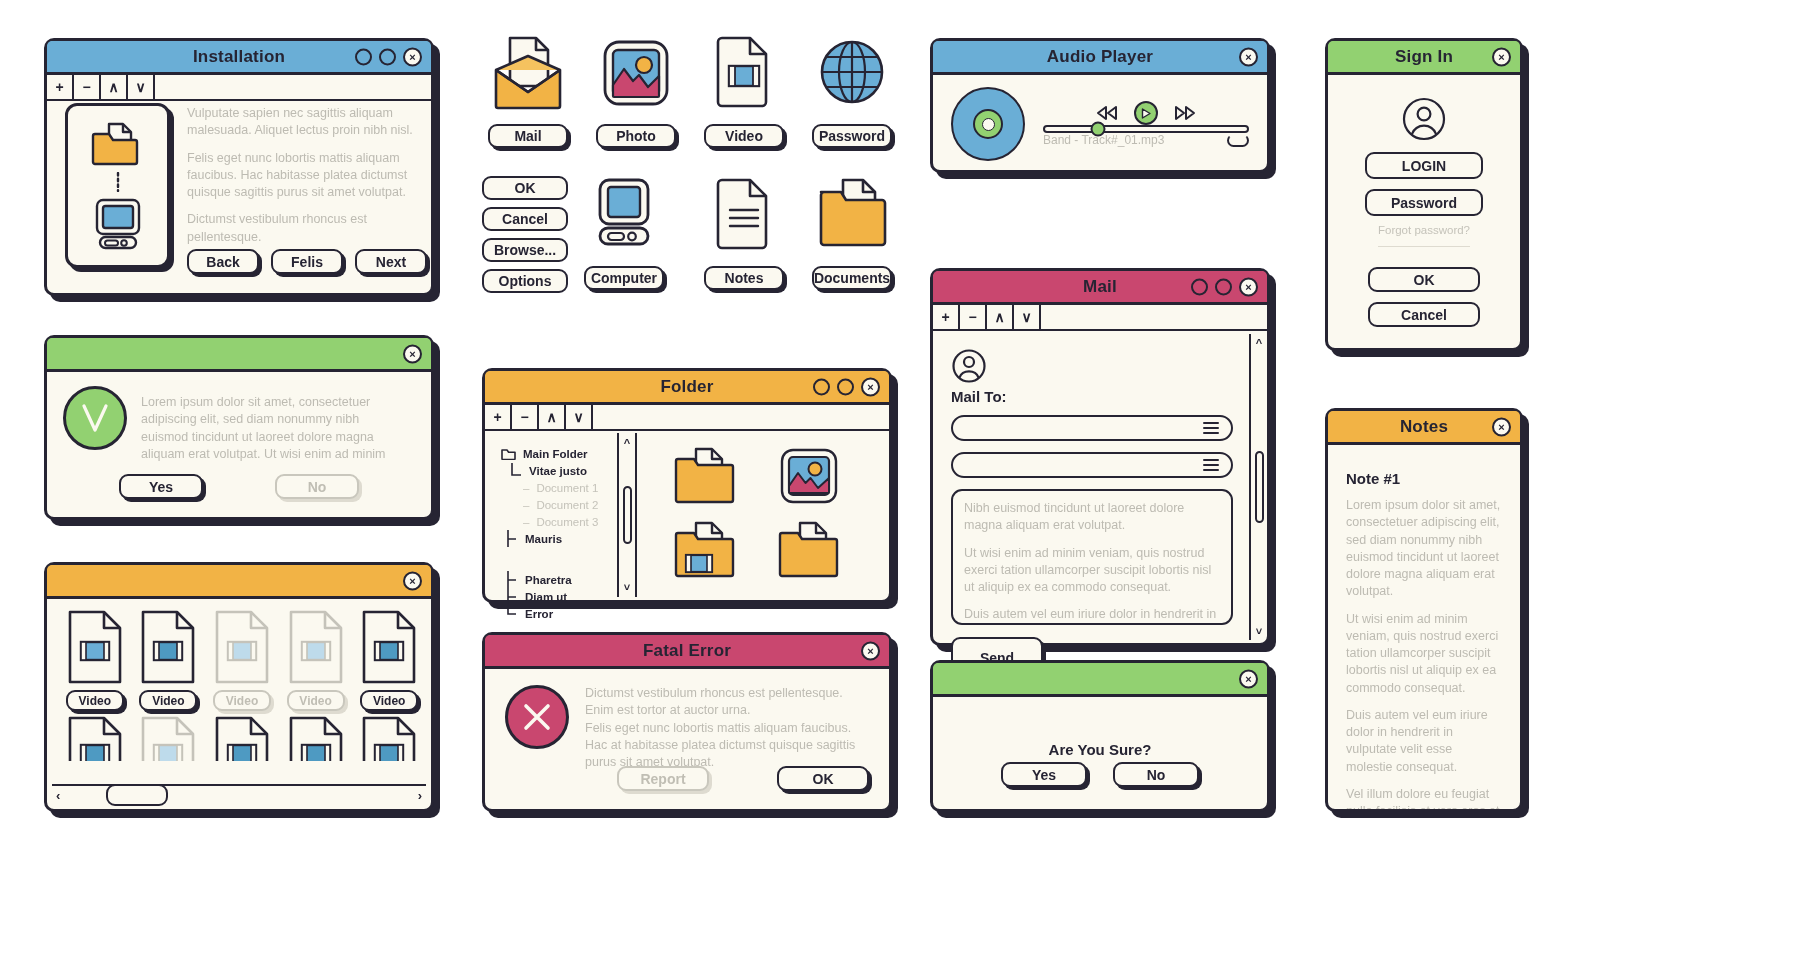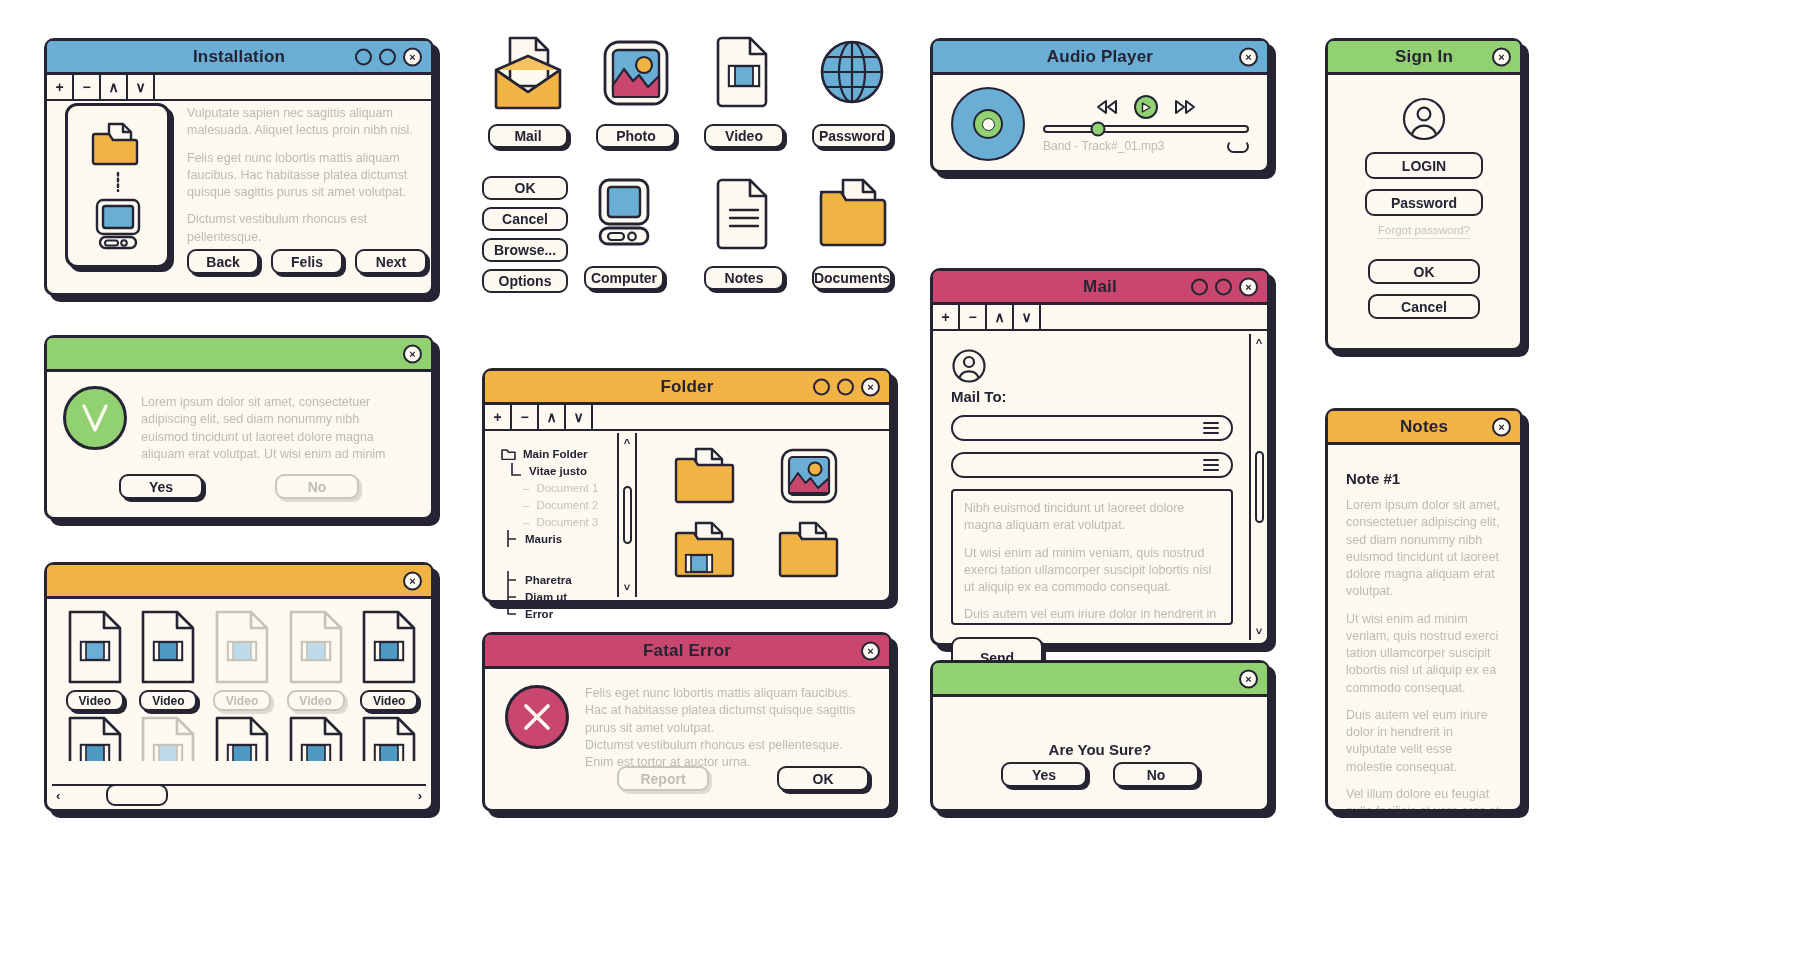--- a/index.html
+++ b/index.html
@@ -159,7 +159,7 @@
             border: 2.5px solid #262433; display: flex; align-items: center; justify-content: center; }
   .cd-hole { width: 13px; height: 13px; border-radius: 50%; background: #fbf9f0;
              border: 1.5px solid #262433; }
-  #win-audio .right { flex: 1; display: flex; flex-direction: column; gap: 6px; }
+  #win-audio .right { flex: 1; display: flex; flex-direction: column; gap: 0; }
   #win-audio .transport { display: flex; align-items: center; justify-content: center; gap: 16px; }
   .play-btn { width: 24px; height: 24px; border-radius: 50%; background: #92d171;
               border: 2.5px solid #262433; display: flex; align-items: center; justify-content: center; }

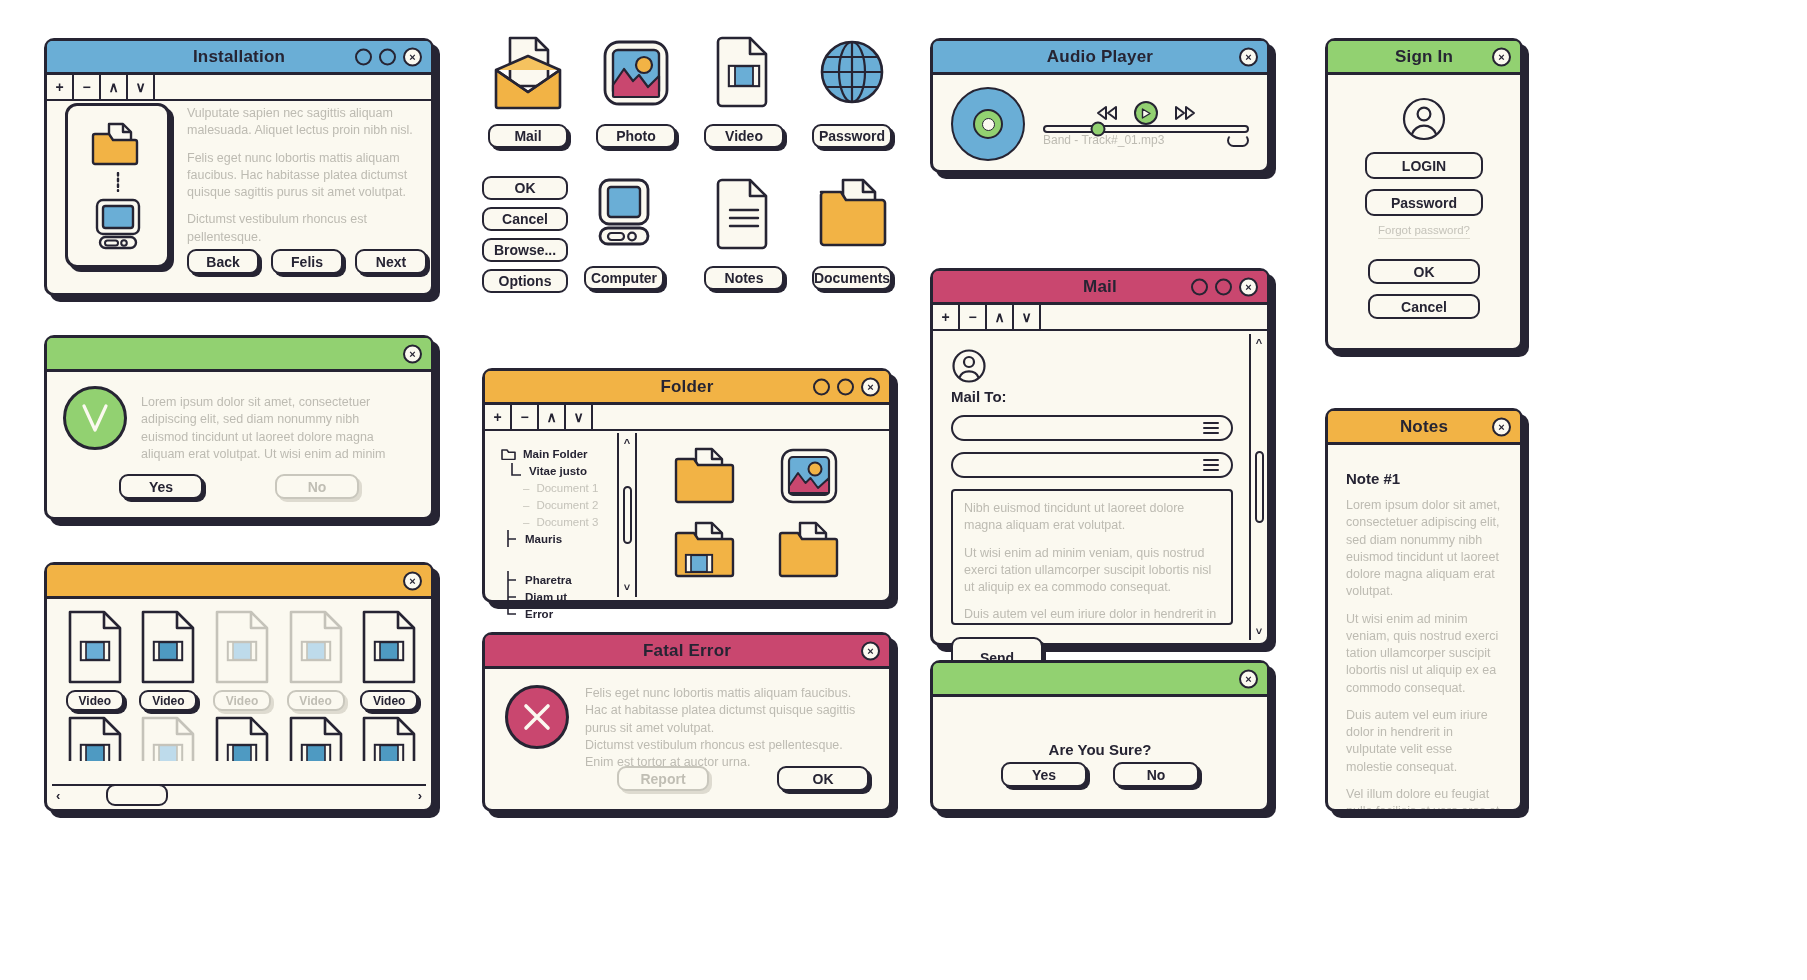--- a/index.html
+++ b/index.html
@@ -209,7 +209,7 @@
                        display: flex; flex-direction: column; align-items: center; padding-top: 18px; }
   #win-signin .field { width: 118px; height: 27px; margin-top: 10px; border-radius: 9px; }
   #win-signin .forgot { font-size: 11.5px; color: #c5c3ba; margin-top: 8px;
-                        border-bottom: 1.5px solid #dedbd0; padding-bottom: 2px; }
+                        border-bottom: 1.5px solid #dedbd0; padding-bottom: 10px; }
   #win-signin .ok { width: 112px; height: 25px; margin-top: 20px; }
   #win-signin .cancel { width: 112px; height: 25px; margin-top: 10px; }
 

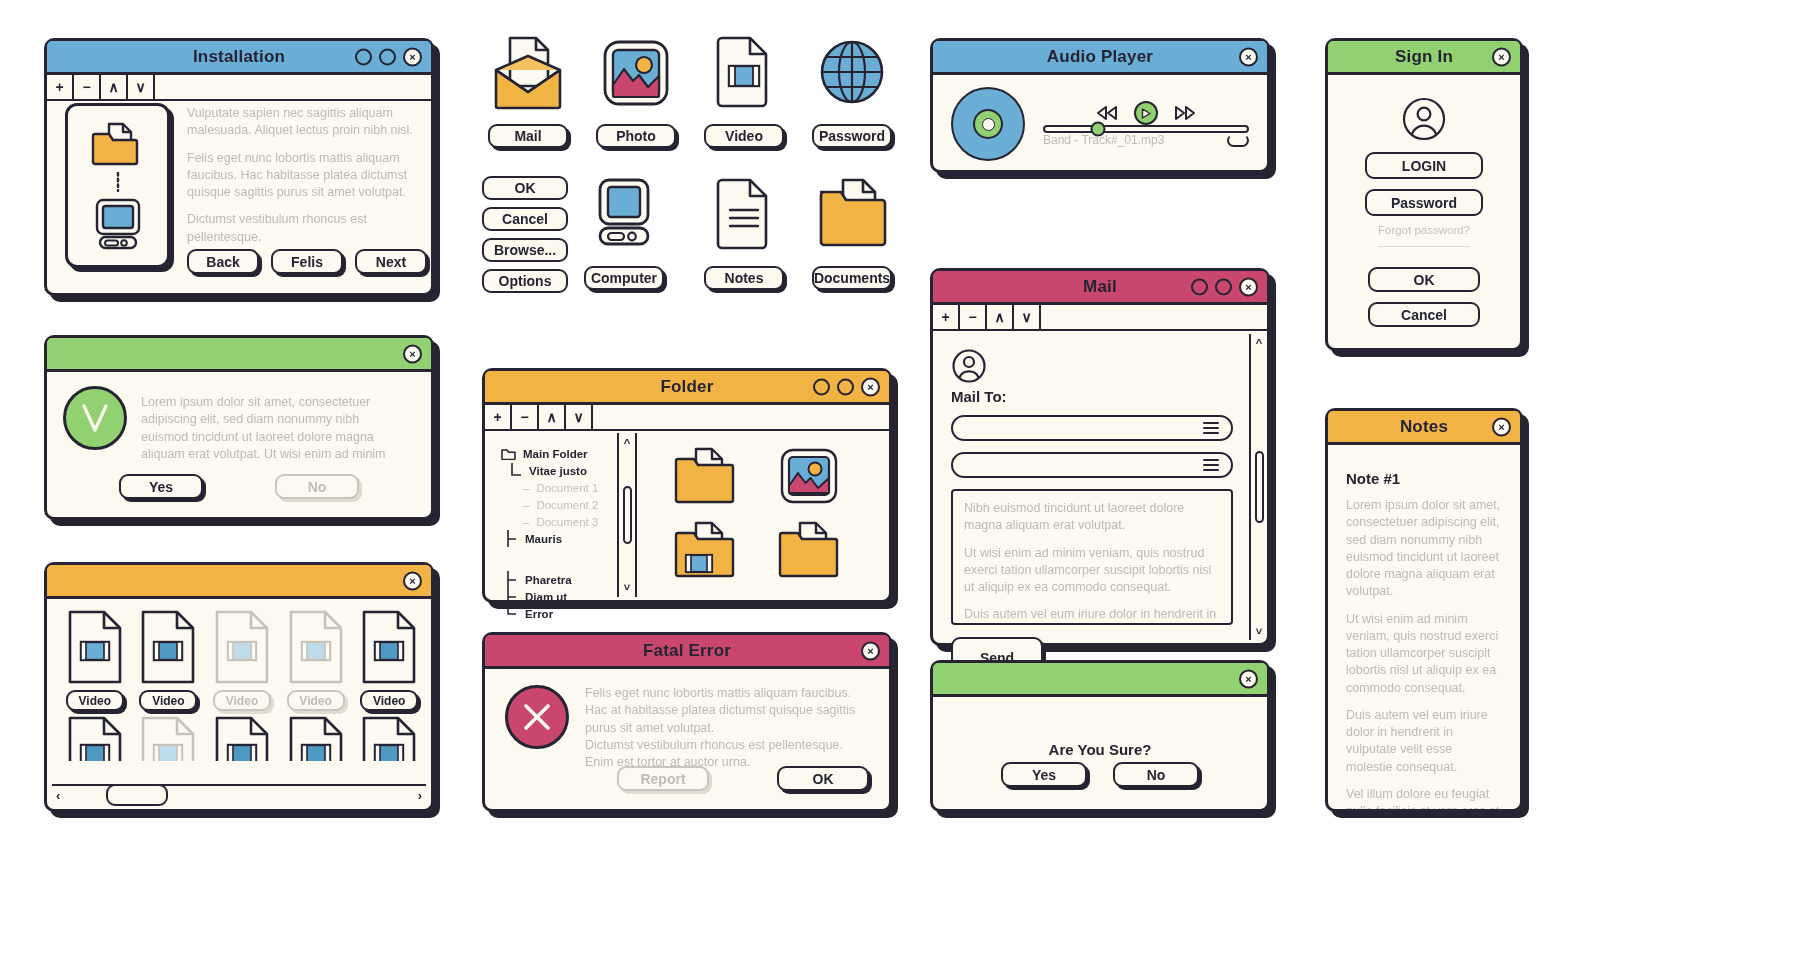--- a/index.html
+++ b/index.html
@@ -184,7 +184,7 @@
                 align-items: center; justify-content: flex-end; padding-right: 12px; }
   .hamb { width: 16px; display: flex; flex-direction: column; gap: 2.5px; }
   .hamb i { display: block; height: 2.2px; background: #262433; border-radius: 1px; }
-  #win-mail .textarea { height: 136px; border: 2.5px solid #262433; border-radius: 4px;
+  #win-mail .textarea { height: 136px; border: 2.5px solid #262433; border-radius: 11px;
                         background: #fbf9f0; padding: 9px 11px; margin-top: 6px; overflow: hidden; }
   #win-mail .sendrow { margin-top: 12px; }
   #win-mail .sendrow .btn { width: 92px; height: 42px; }

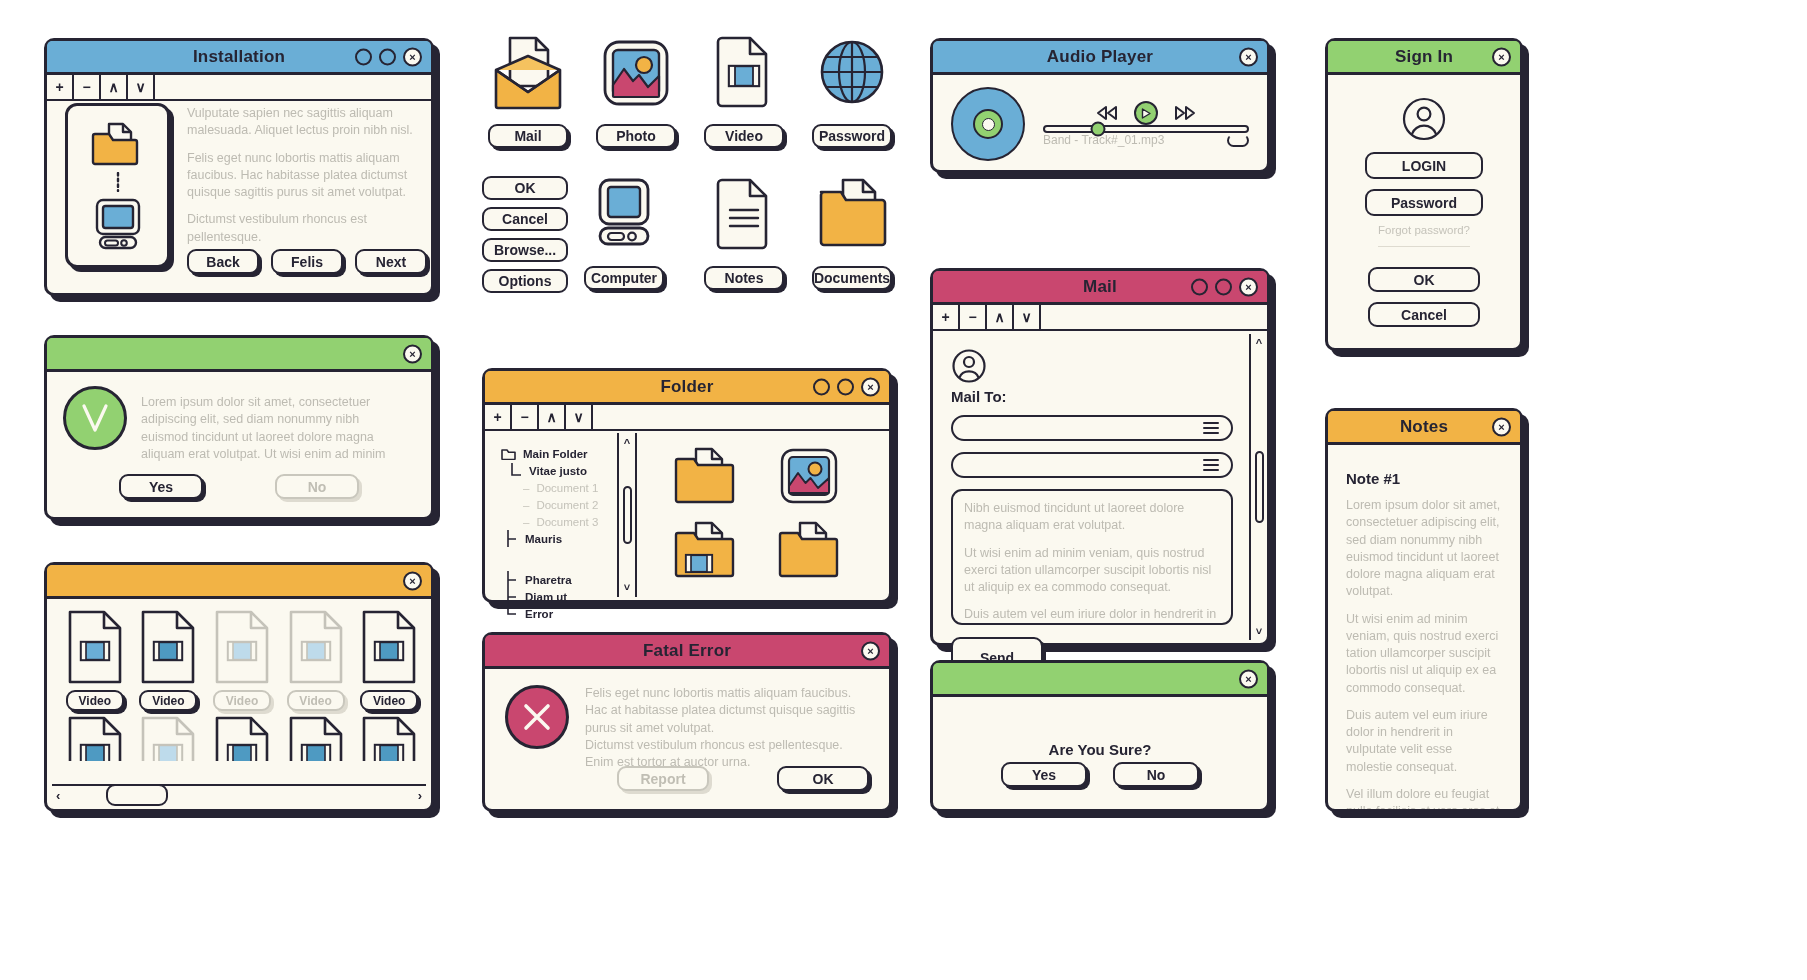--- a/index.html
+++ b/index.html
@@ -613,8 +613,8 @@
         </svg>
       </div>
       <div class="txt body-txt">
+        <div>Dictumst vestibulum rhoncus est pellentesque. Enim est tortor at auctor urna.</div>
         <div>Felis eget nunc lobortis mattis aliquam faucibus. Hac at habitasse platea dictumst quisque sagittis purus sit amet volutpat.</div>
-        <div>Dictumst vestibulum rhoncus est pellentesque. Enim est tortor at auctor urna.</div>
       </div>
     </div>
     <div class="btnrow">

